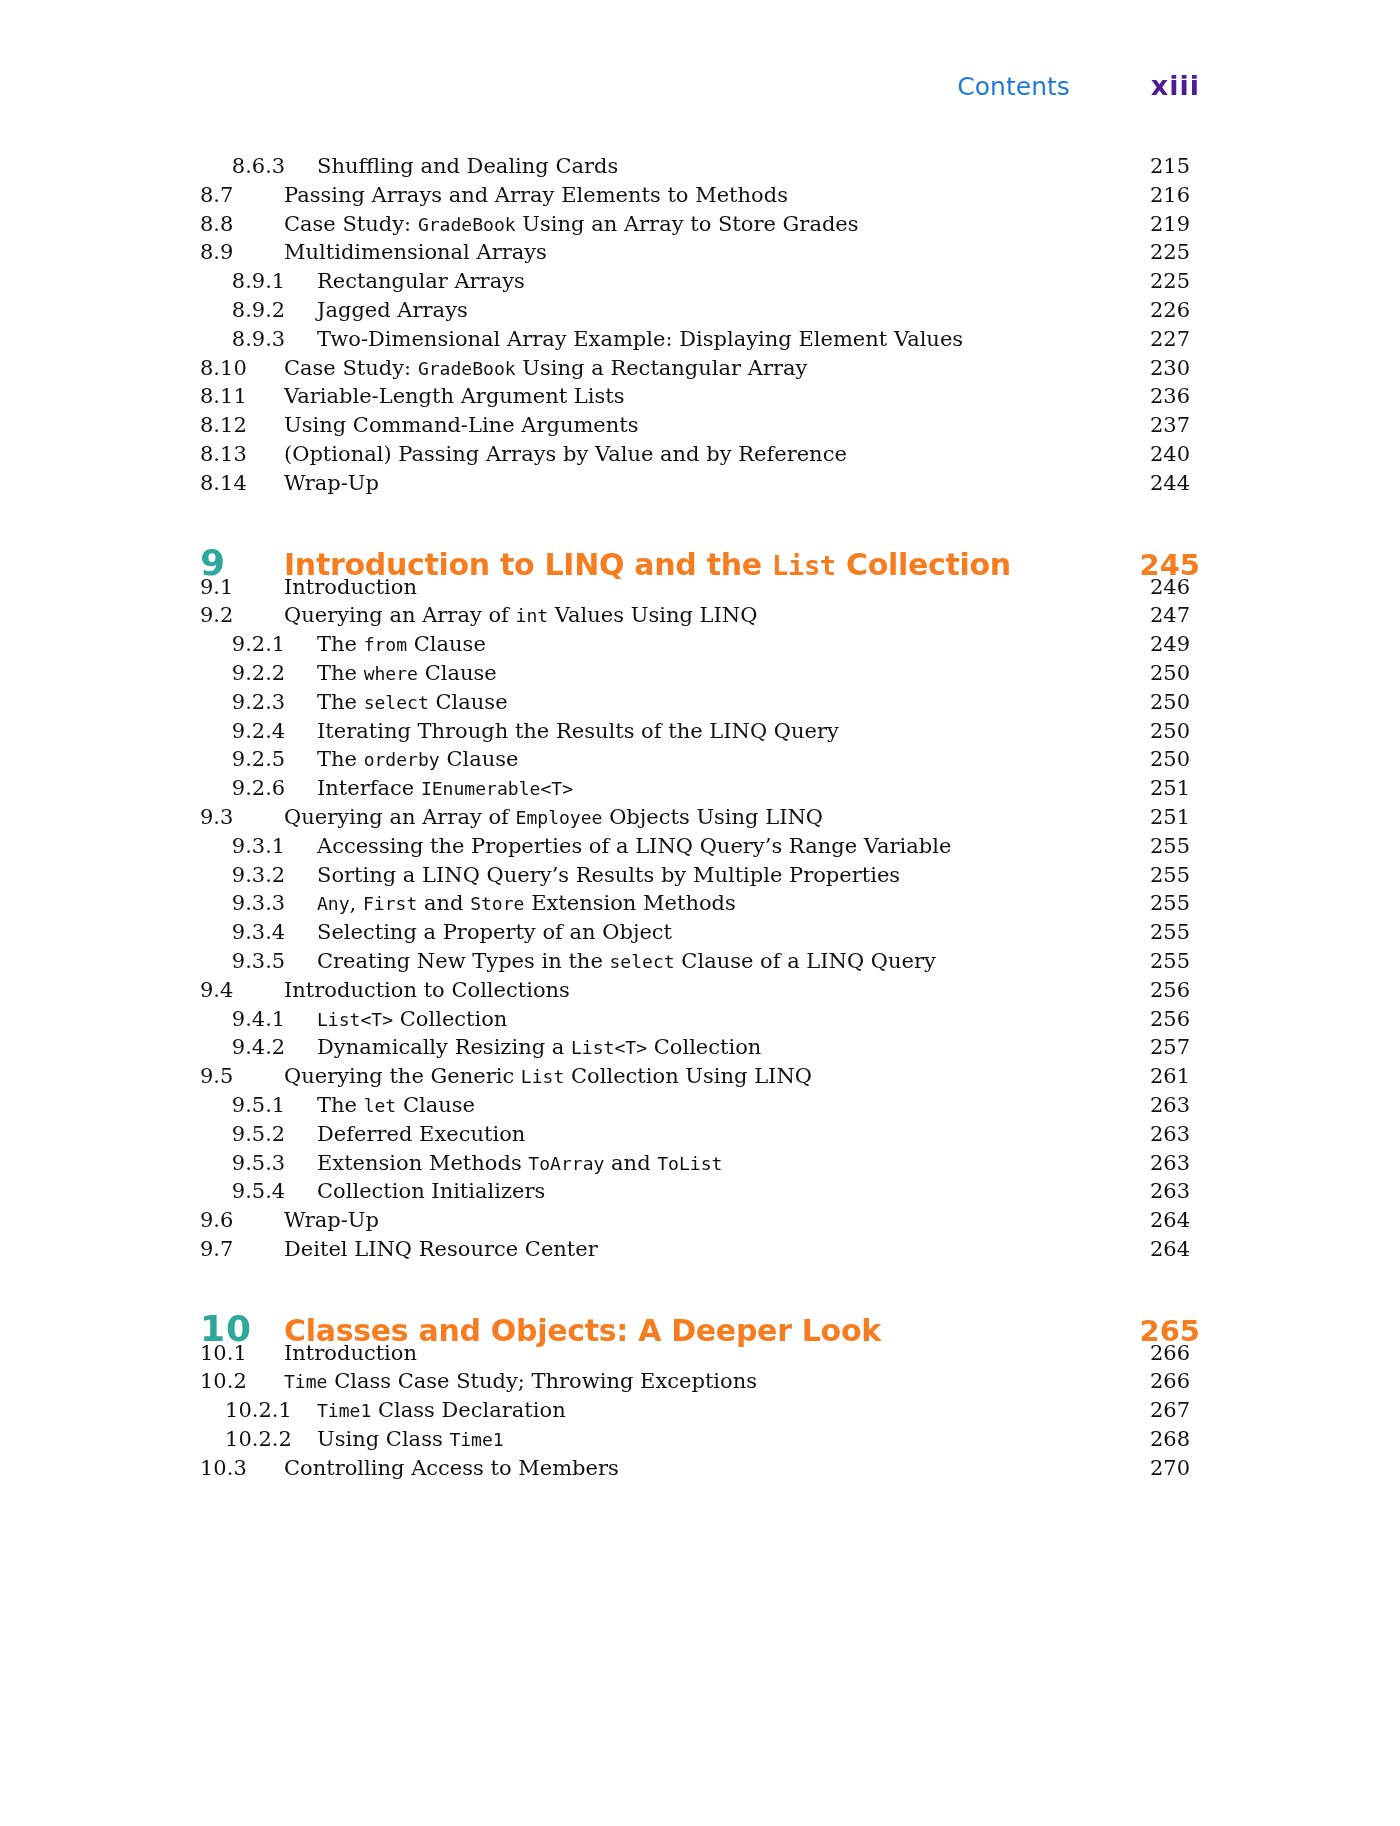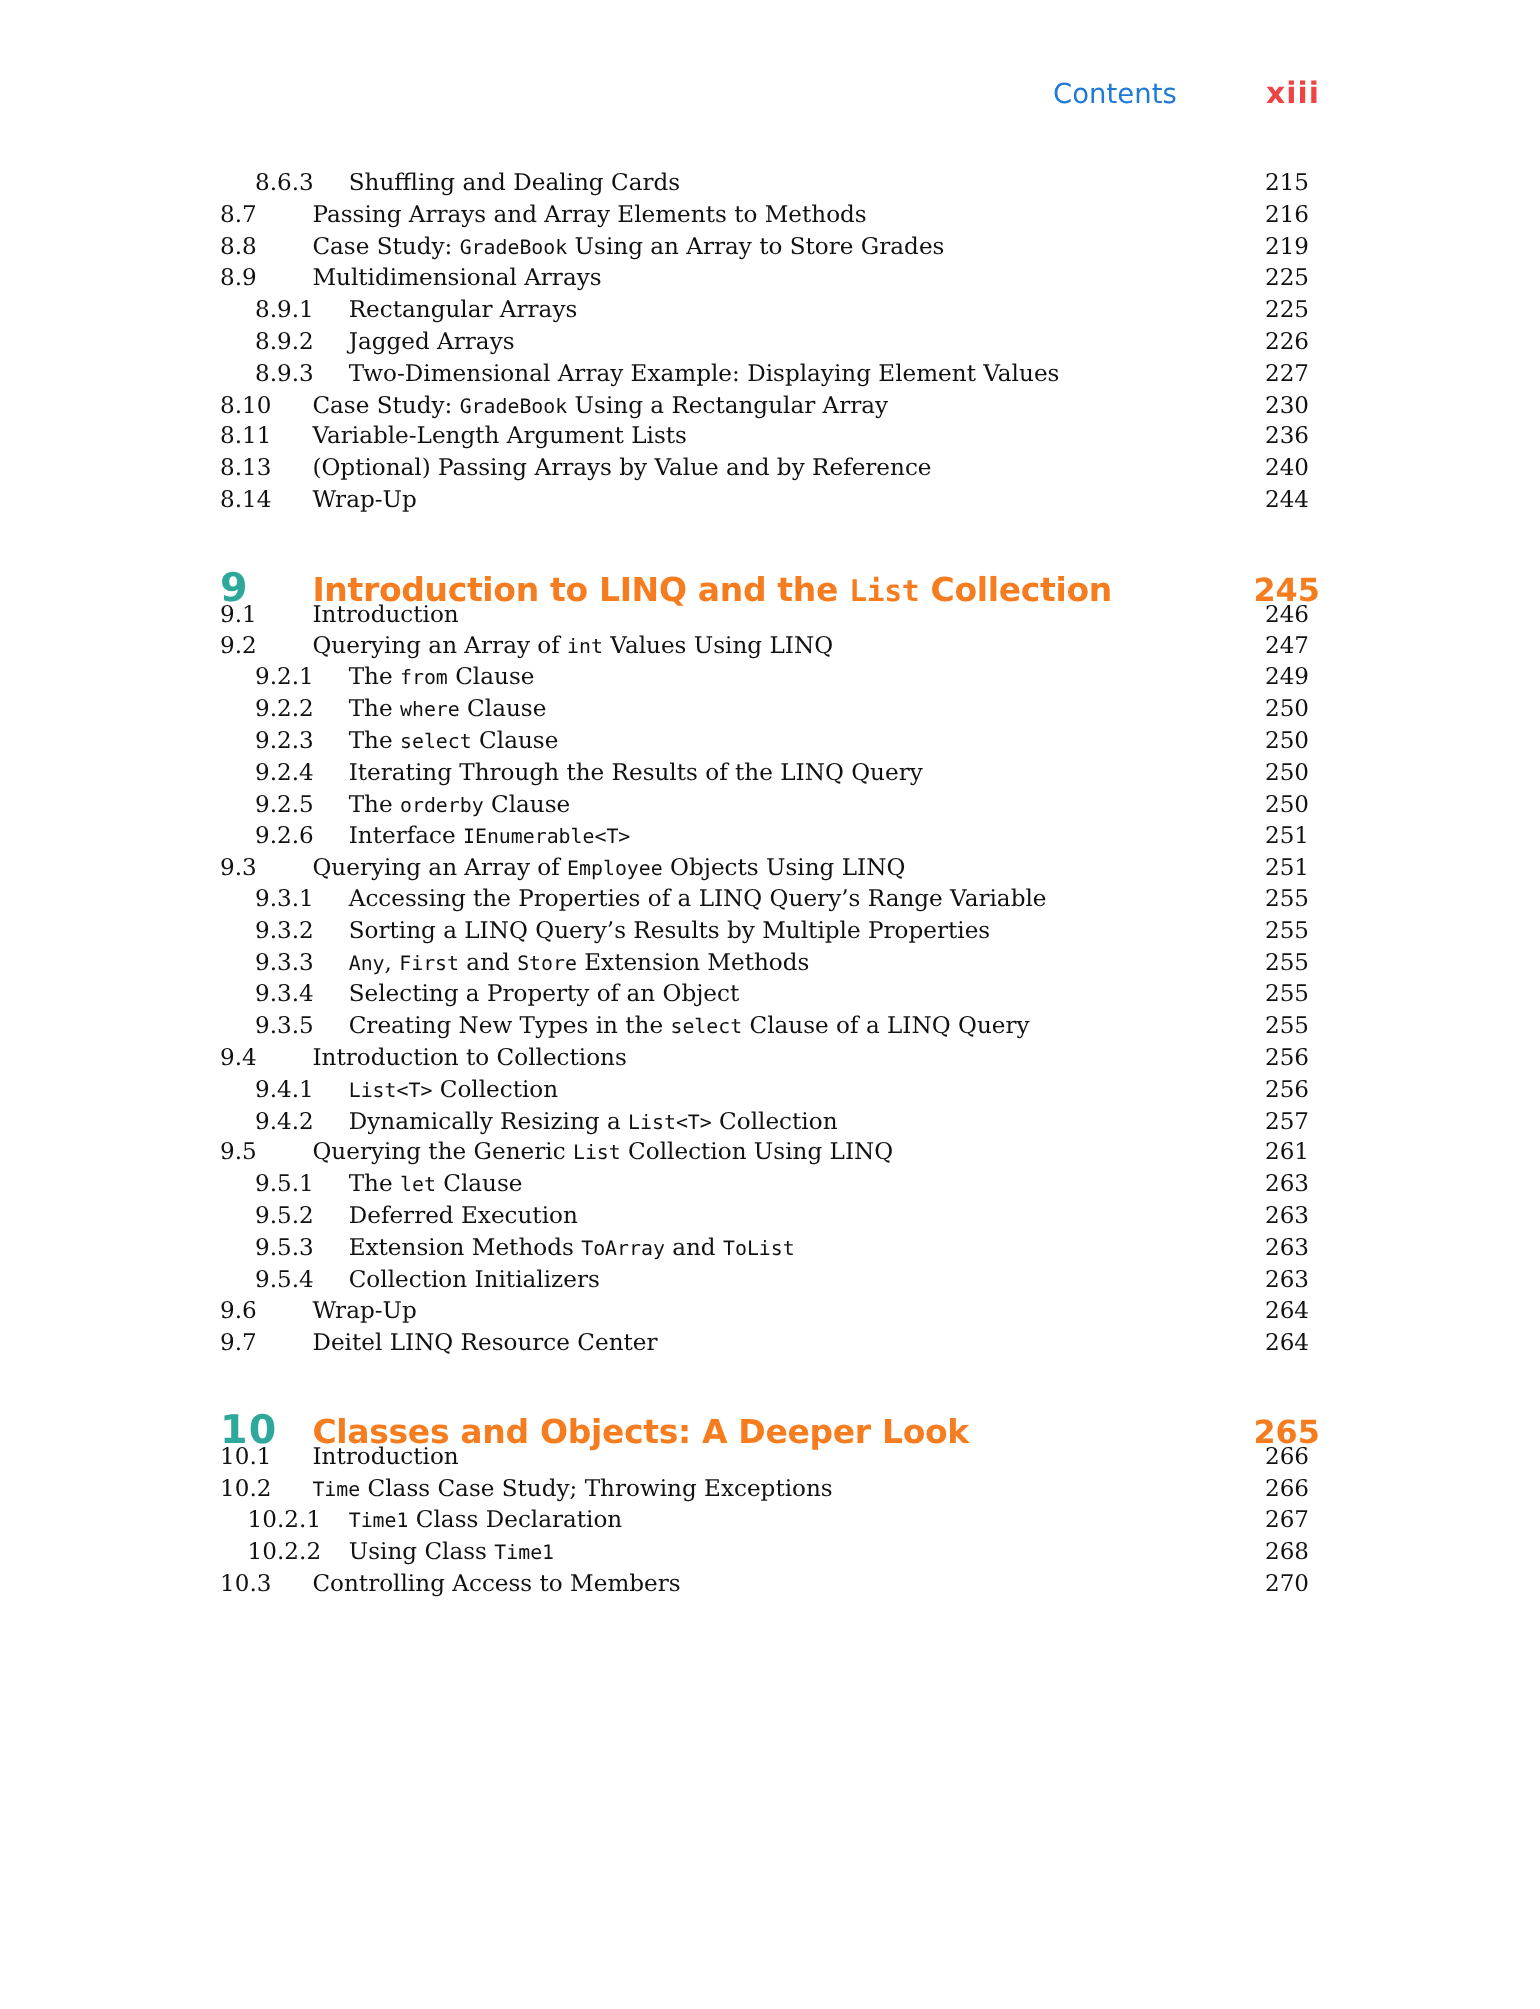--- a/index.html
+++ b/index.html
@@ -19,7 +19,7 @@
     font-family:"DejaVu Sans", sans-serif;
   }
   .header .contents-label { color:var(--blue); font-size:25px; }
-  .header .folio { font-weight:bold; font-size:27px; letter-spacing:1px; color:#ef4444; }
+  .header .folio { font-weight:bold; font-size:27px; letter-spacing:1px; color:#4c1d95; }
 
   .toc { position:absolute; top:152px; left:200px; width:1000px; }
 

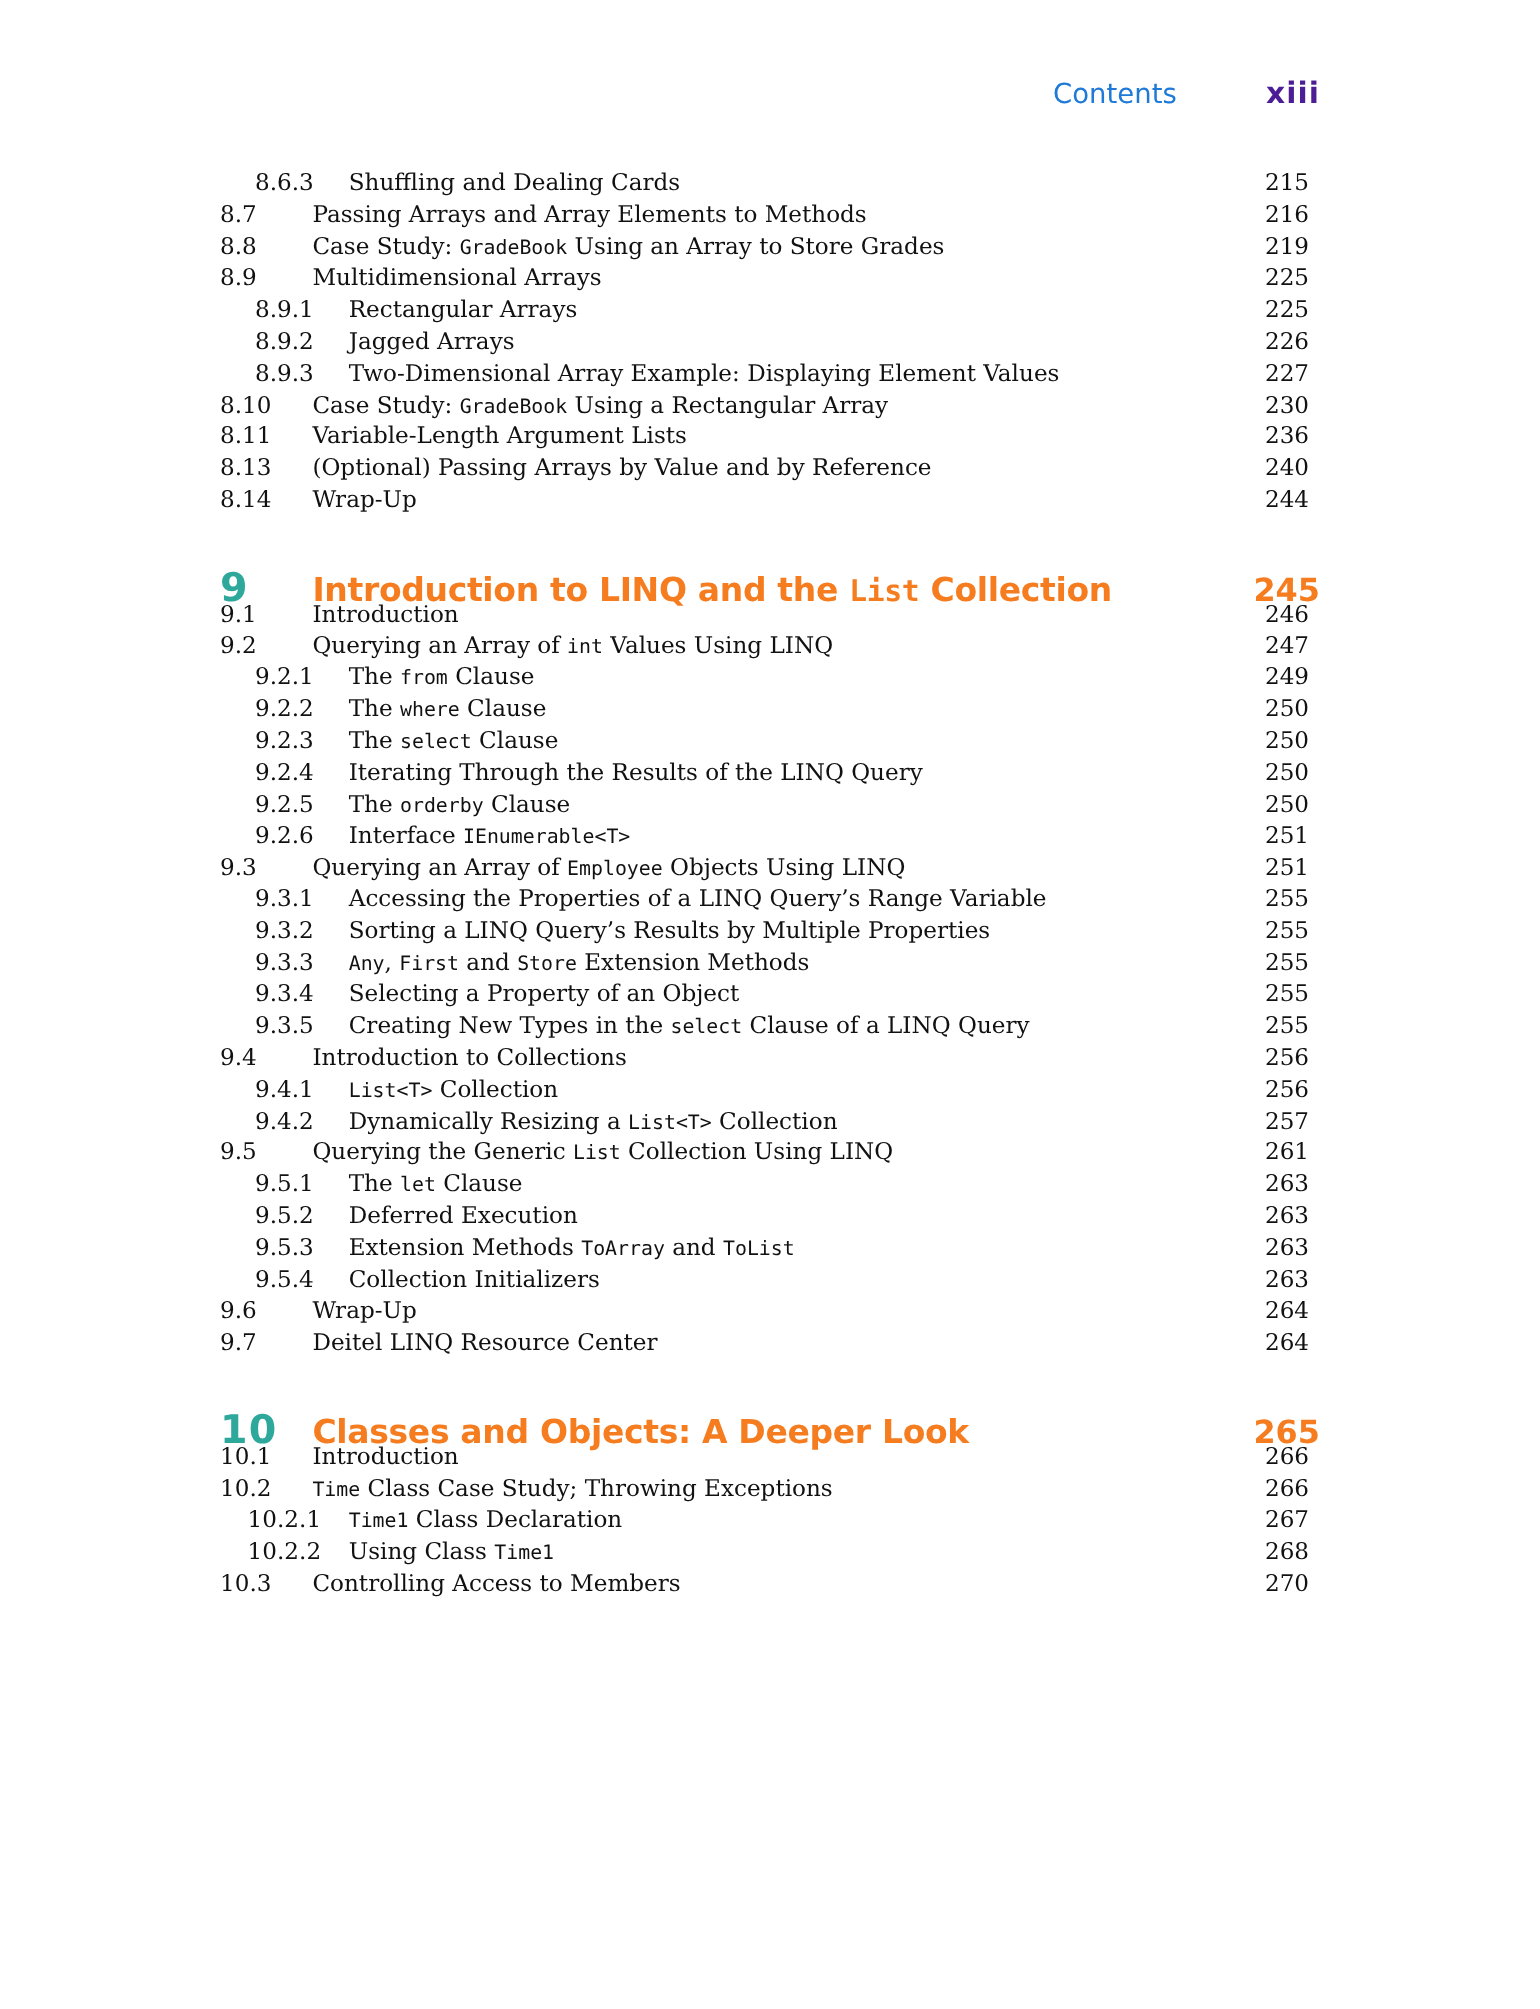--- a/index.html
+++ b/index.html
@@ -96,6 +96,11 @@
       <span class="page">236</span>
     </div>
     <div class="row level1">
+      <span class="num">8.12</span>
+      <span class="title"><span>Using Command-Line Arguments</span></span>
+      <span class="page">237</span>
+    </div>
+    <div class="row level1">
       <span class="num">8.13</span>
       <span class="title"><span>(Optional) Passing Arrays by Value and by Reference</span></span>
       <span class="page">240</span>

